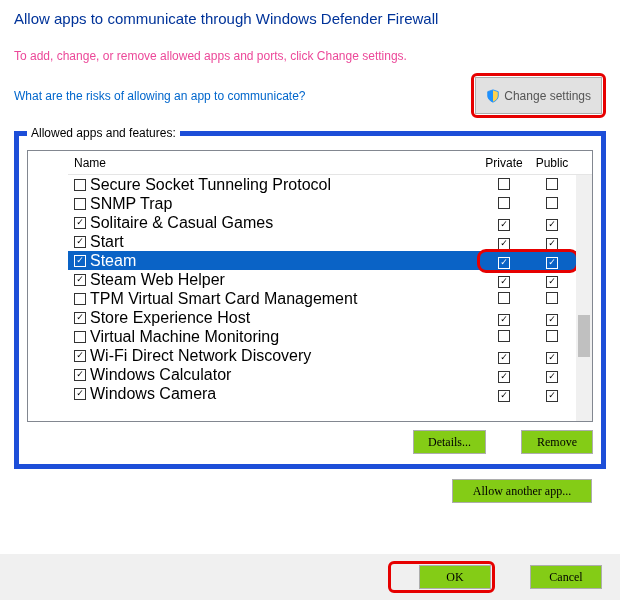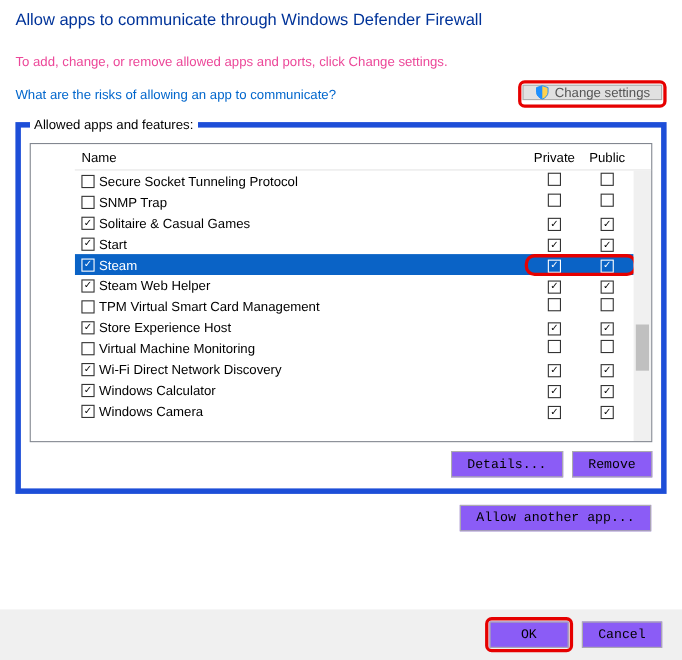--- a/index.html
+++ b/index.html
@@ -45,7 +45,7 @@
     padding: 4px 10px;
     font-size: 12px;
     color: #555;
-    height: 14px;
+    height: 37px;
   }
   .shield {
     width: 14px; height: 14px; display: inline-block;

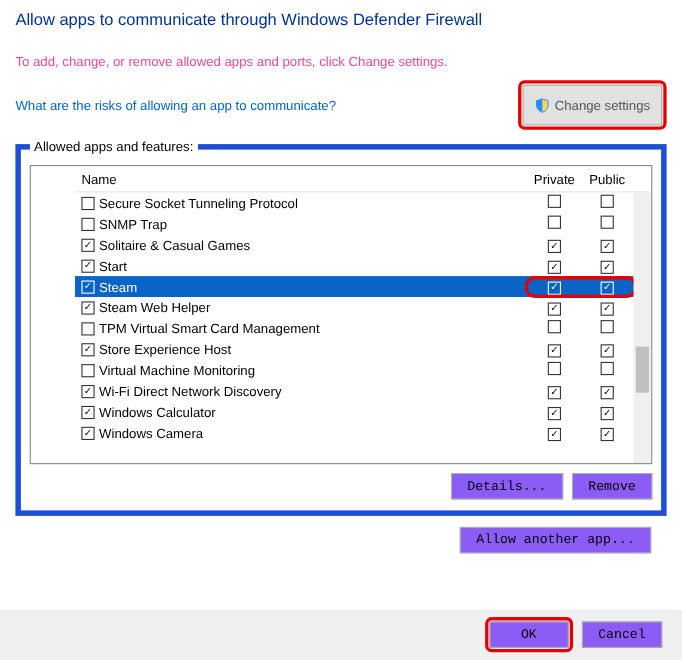--- a/index.html
+++ b/index.html
@@ -111,7 +111,7 @@
     align-items: center;
     height: 19px;
     padding-left: 6px;
-    font-size: 12px;
+    font-size: 16px;
   }
   .row.selected {
     background: #0a63c6;

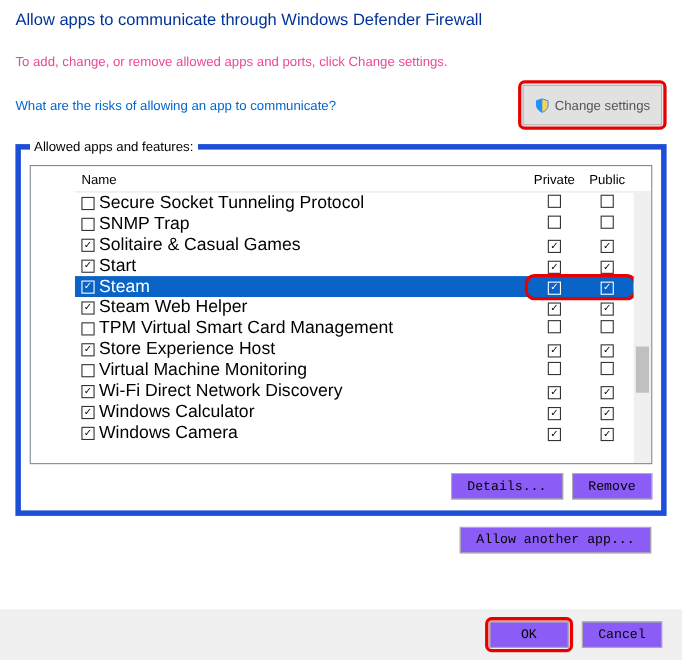--- a/index.html
+++ b/index.html
@@ -138,15 +138,16 @@
     margin-top: 8px;
   }
   button.win {
-    font-family: Liberation Mono, monospace;
+    font-family: Liberation Serif, serif;
     font-size: 12px;
     padding: 4px 14px;
     min-width: 72px;
     height: 24px;
     border: 1px solid #adadad;
-    background: #8b5cf6;
+    background: #84cc16;
     color: #000;
     cursor: default;
+    margin-left: 27px;
   }
   .allow-row {
     display: flex; justify-content: flex-end;

